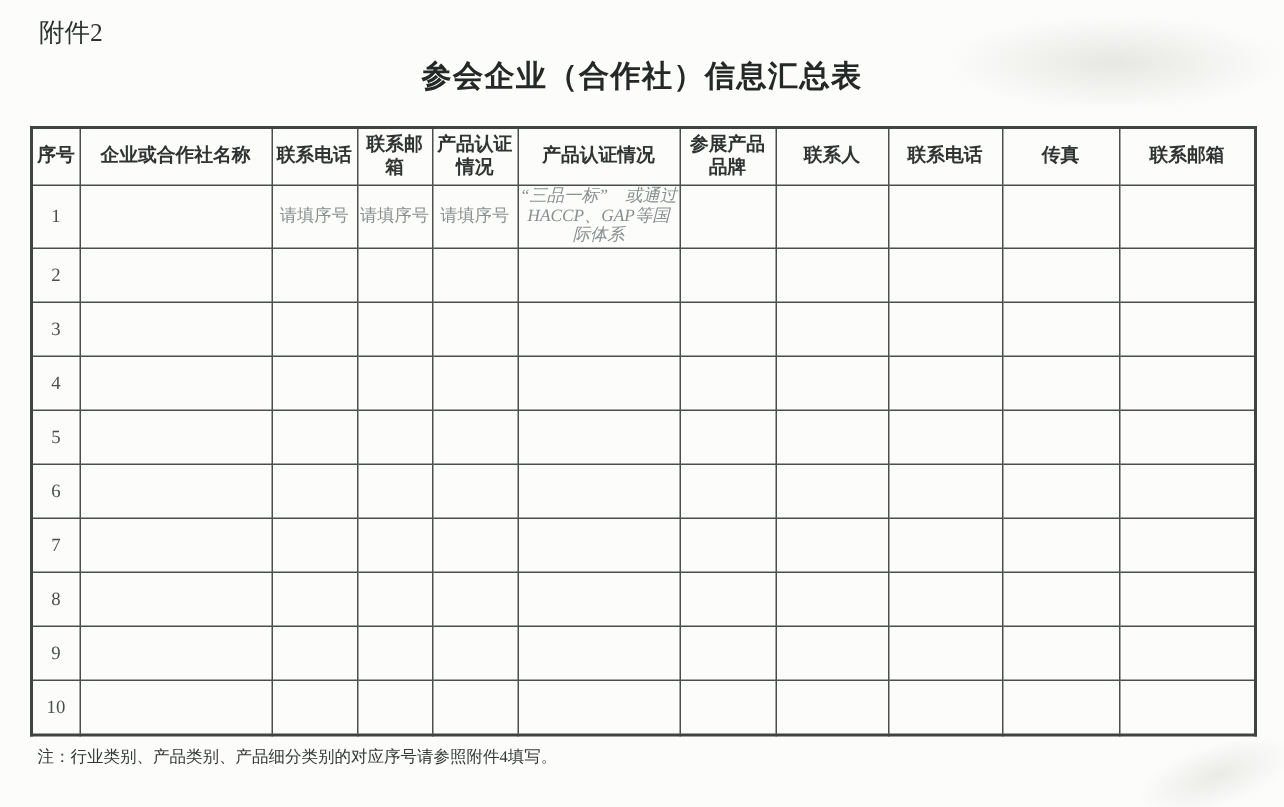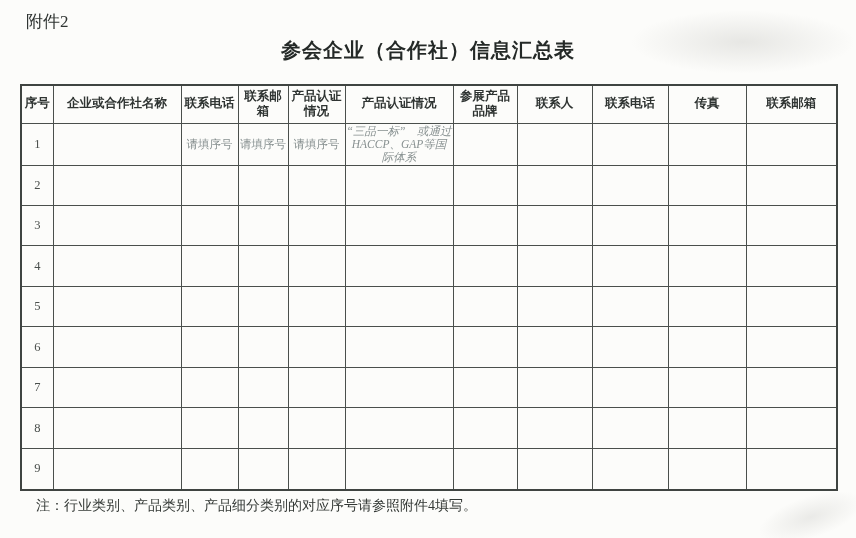--- a/index.html
+++ b/index.html
@@ -249,6 +249,19 @@
           <td></td>
           <td></td>
         </tr>
+        <tr>
+          <td class="seq">10</td>
+          <td></td>
+          <td></td>
+          <td></td>
+          <td></td>
+          <td></td>
+          <td></td>
+          <td></td>
+          <td></td>
+          <td></td>
+          <td></td>
+        </tr>
       </tbody>
   </table>
 

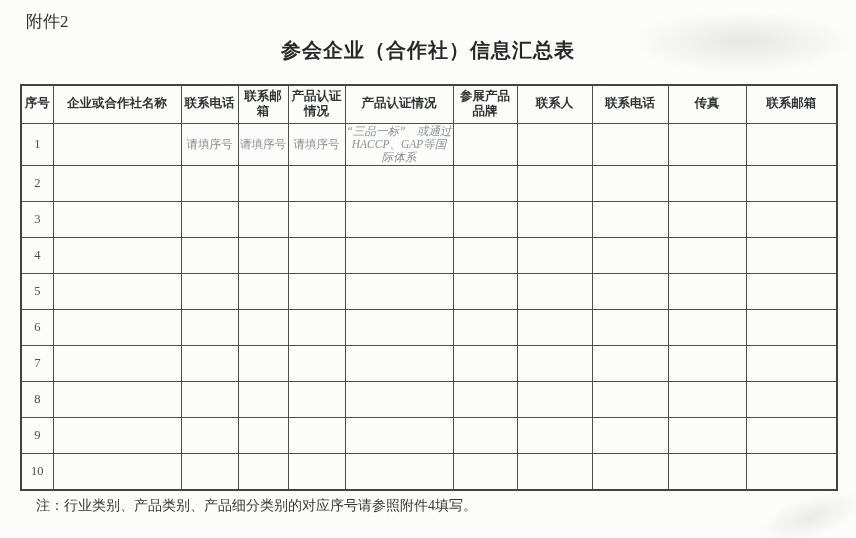--- a/index.html
+++ b/index.html
@@ -85,8 +85,8 @@
   td.cert { padding: 1px 2px; font-style: italic; }
   .footnote {
     position: absolute;
-    left: 36px; top: 497px;
-    font-size: 14px;
+    left: 25px; top: 497px;
+    font-size: 11px;
     color: #333835;
   }
 </style>

